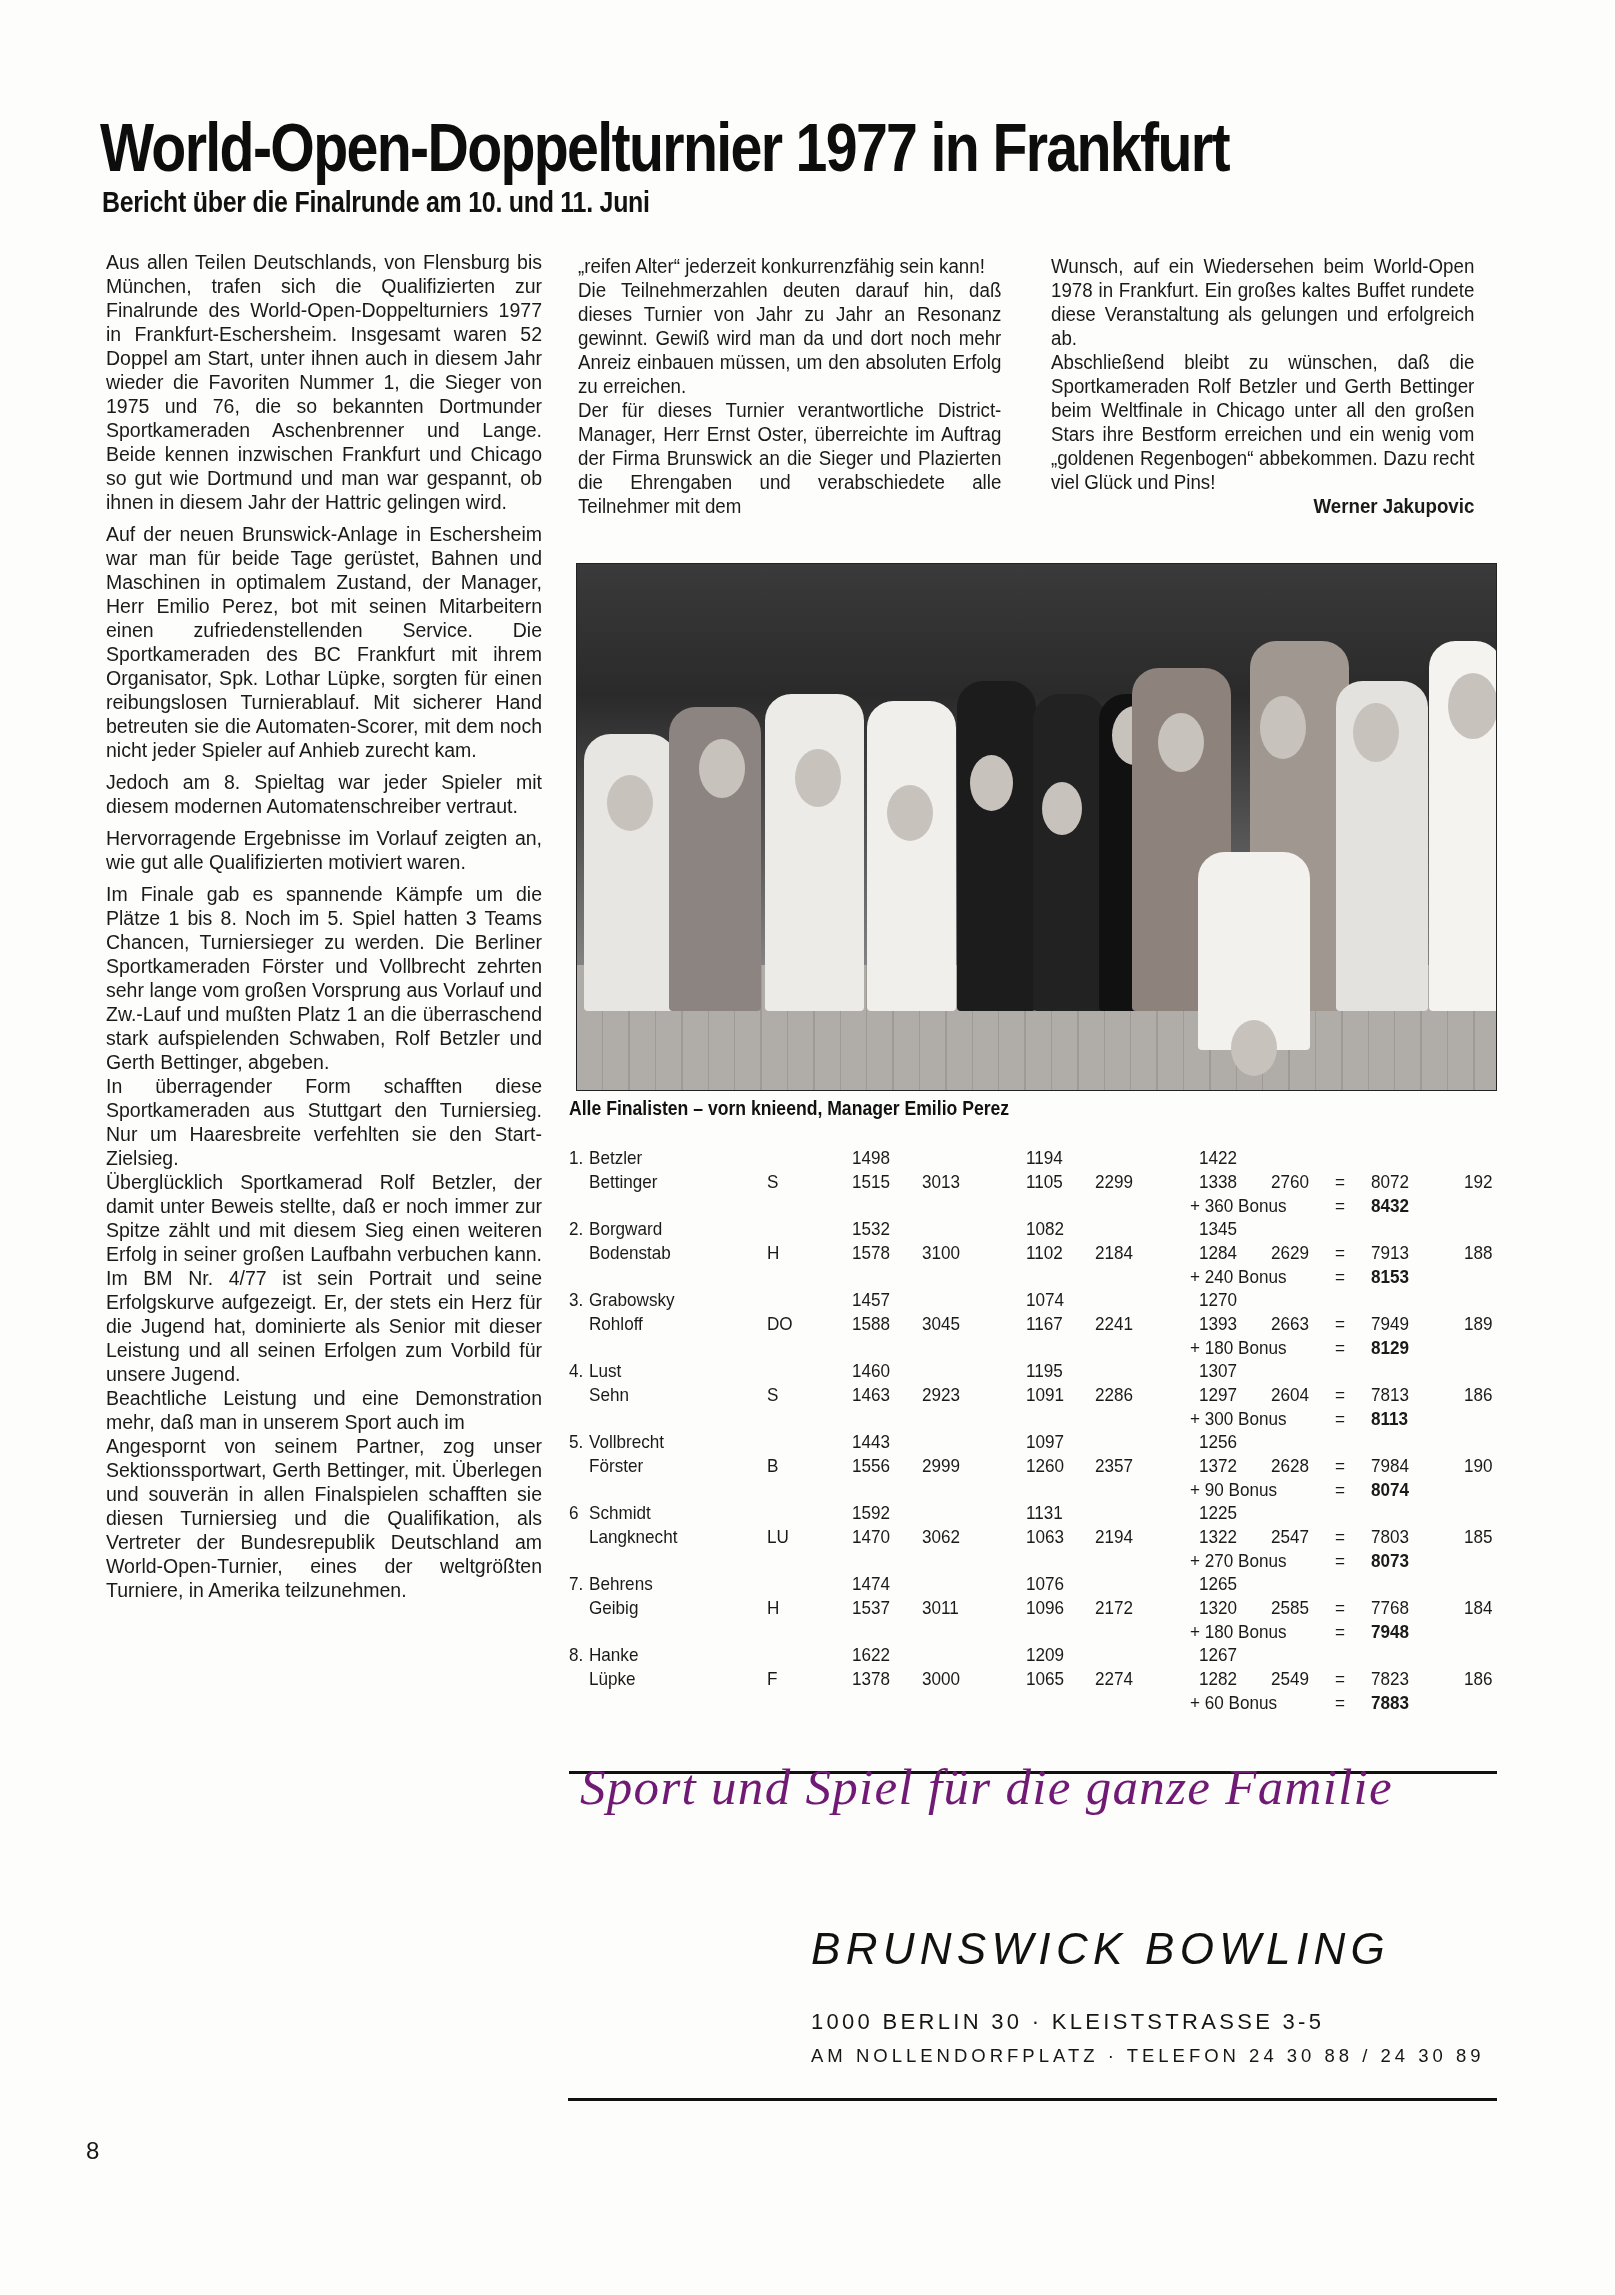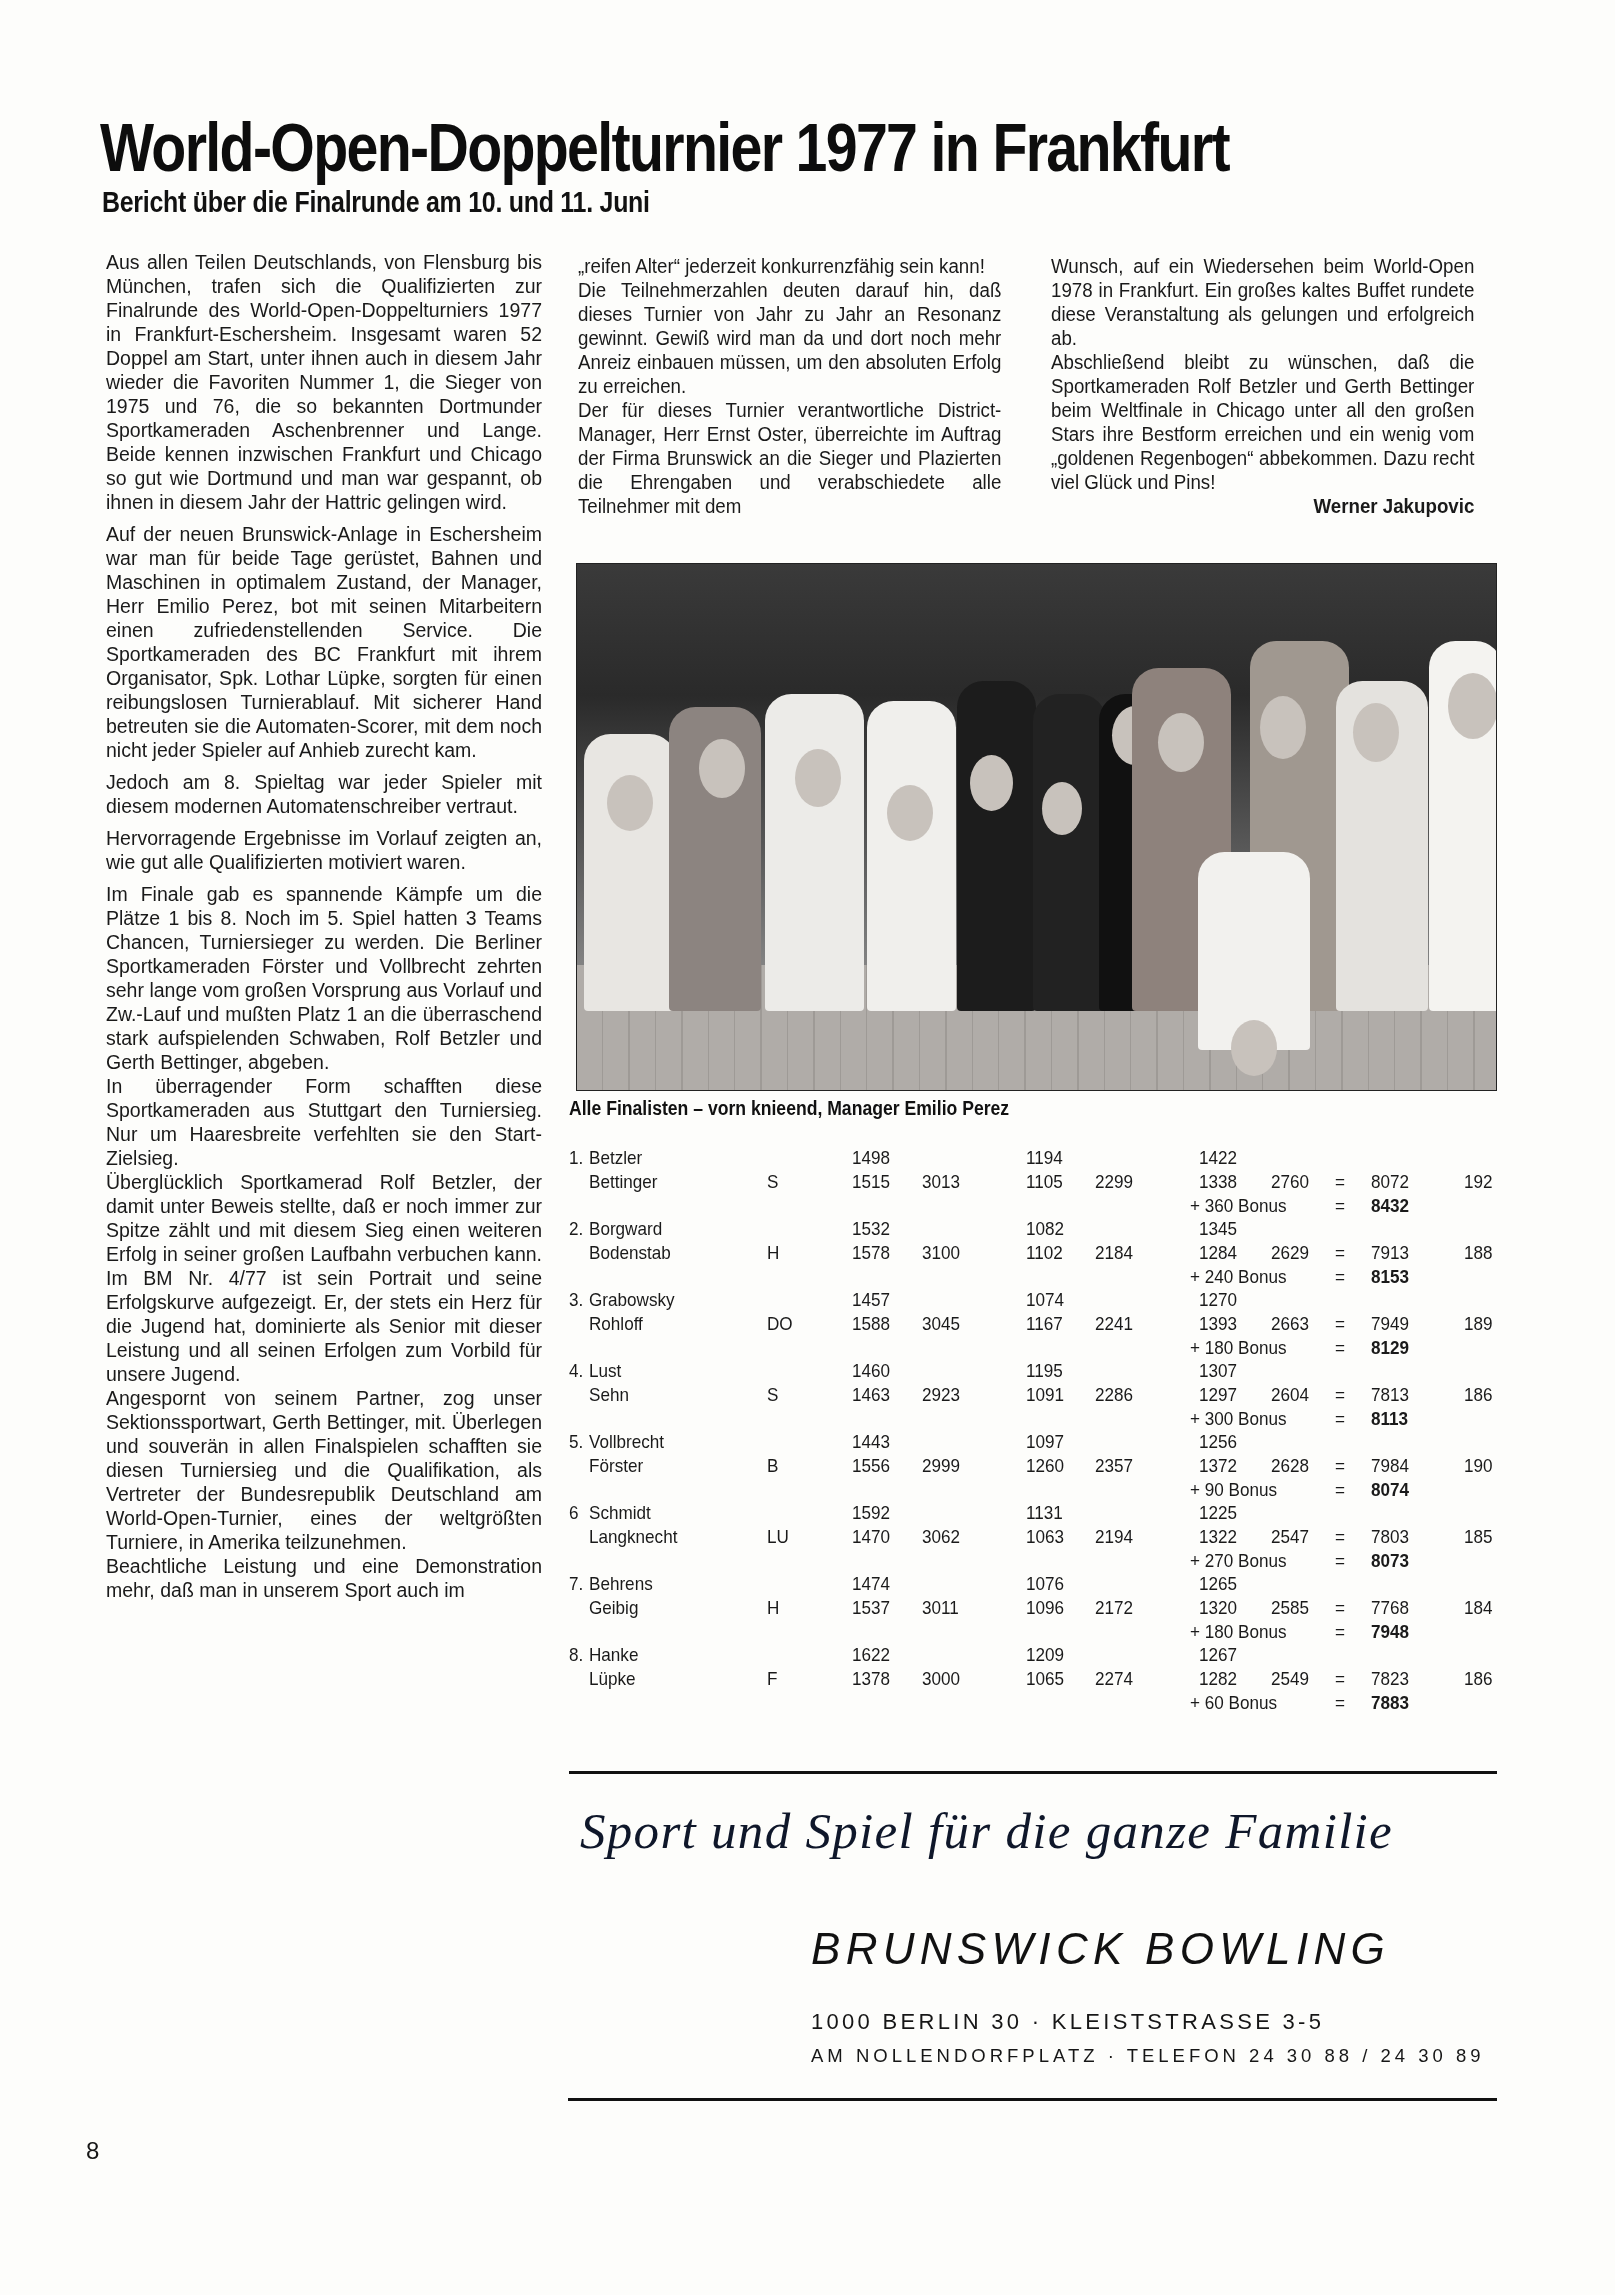--- a/index.html
+++ b/index.html
@@ -79,8 +79,8 @@
   <p class="gap">Im Finale gab es spannende Kämpfe um die Plätze 1 bis 8. Noch im 5. Spiel hatten 3 Teams Chancen, Turniersieger zu werden. Die Berliner Sportkameraden Förster und Vollbrecht zehrten sehr lange vom großen Vorsprung aus Vorlauf und Zw.-Lauf und mußten Platz 1 an die überraschend stark aufspielenden Schwaben, Rolf Betzler und Gerth Bettinger, abgeben.</p>
   <p>In überragender Form schafften diese Sportkameraden aus Stuttgart den Turniersieg. Nur um Haaresbreite verfehlten sie den Start-Zielsieg.</p>
   <p>Überglücklich Sportkamerad Rolf Betzler, der damit unter Beweis stellte, daß er noch immer zur Spitze zählt und mit diesem Sieg einen weiteren Erfolg in seiner großen Laufbahn verbuchen kann. Im BM Nr. 4/77 ist sein Portrait und seine Erfolgskurve aufgezeigt. Er, der stets ein Herz für die Jugend hat, dominierte als Senior mit dieser Leistung und all seinen Erfolgen zum Vorbild für unsere Jugend.</p>
+  <p>Beachtliche Leistung und eine Demonstration mehr, daß man in unserem Sport auch im</p>
   <p>Angespornt von seinem Partner, zog unser Sektionssportwart, Gerth Bettinger, mit. Überlegen und souverän in allen Finalspielen schafften sie diesen Turniersieg und die Qualifikation, als Vertreter der Bundesrepublik Deutschland am World-Open-Turnier, eines der weltgrößten Turniere, in Amerika teilzunehmen.</p>
-  <p>Beachtliche Leistung und eine Demonstration mehr, daß man in unserem Sport auch im</p>
 </div>
 
 <div class="col col2">

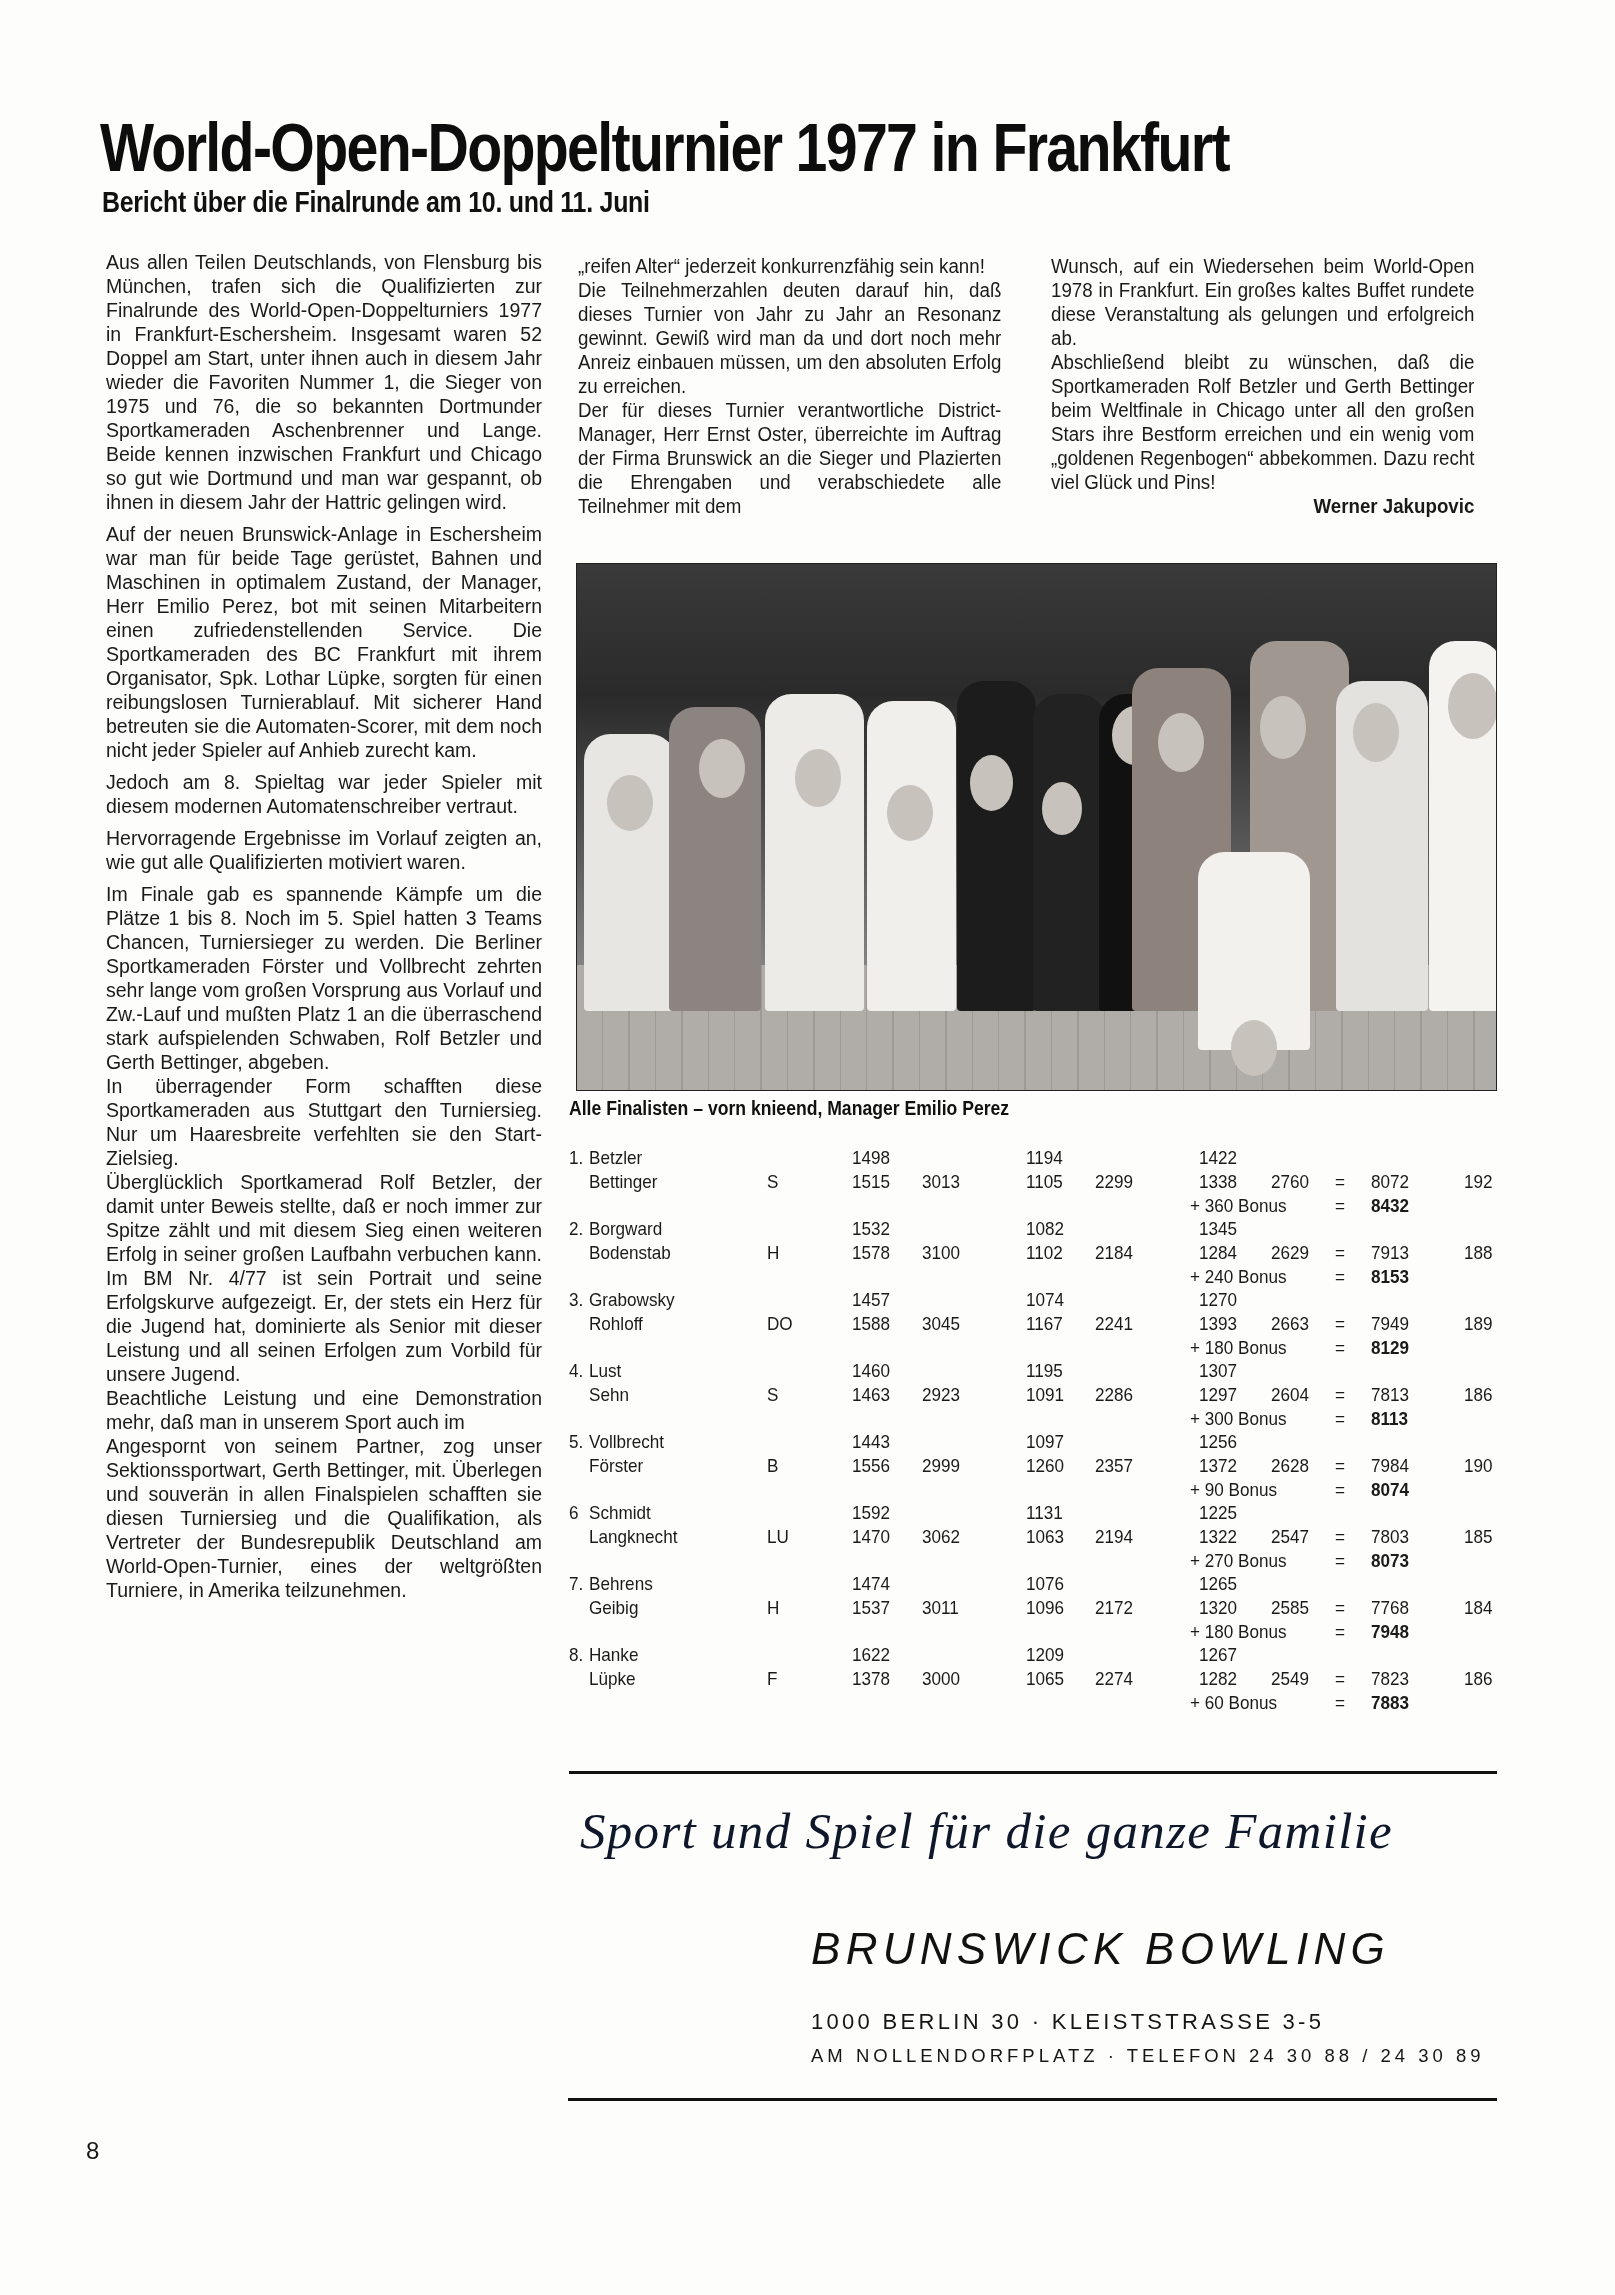--- a/index.html
+++ b/index.html
@@ -53,8 +53,8 @@
   .table-end { position:absolute; left:569px; top:1771px; width:928px; border-bottom:3.3px solid #111; }
 
   .ad-slogan {
-    position:absolute; left:580px; top:1802px; font-family:"Liberation Serif", serif;
-    font-style:italic; font-size:51px; letter-spacing:1.3px; color:#0f172a; white-space:nowrap;text-align:right;
+    position:absolute; left:580px; top:1758px; font-family:"Liberation Serif", serif;
+    font-style:italic; font-size:51px; letter-spacing:1.3px; color:#701a75; white-space:nowrap;text-align:right;
   }
   .ad-brand {
     position:absolute; left:811px; top:1924px; font-style:italic; font-size:44px;

